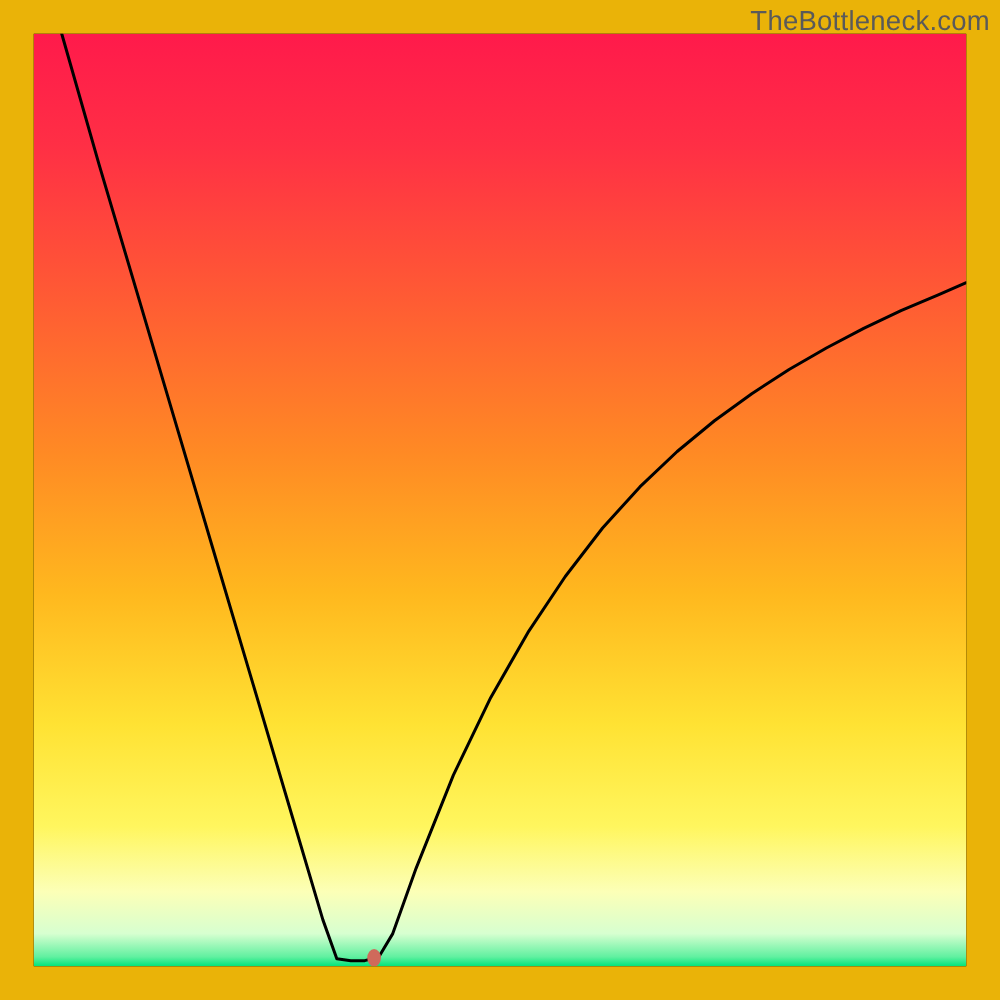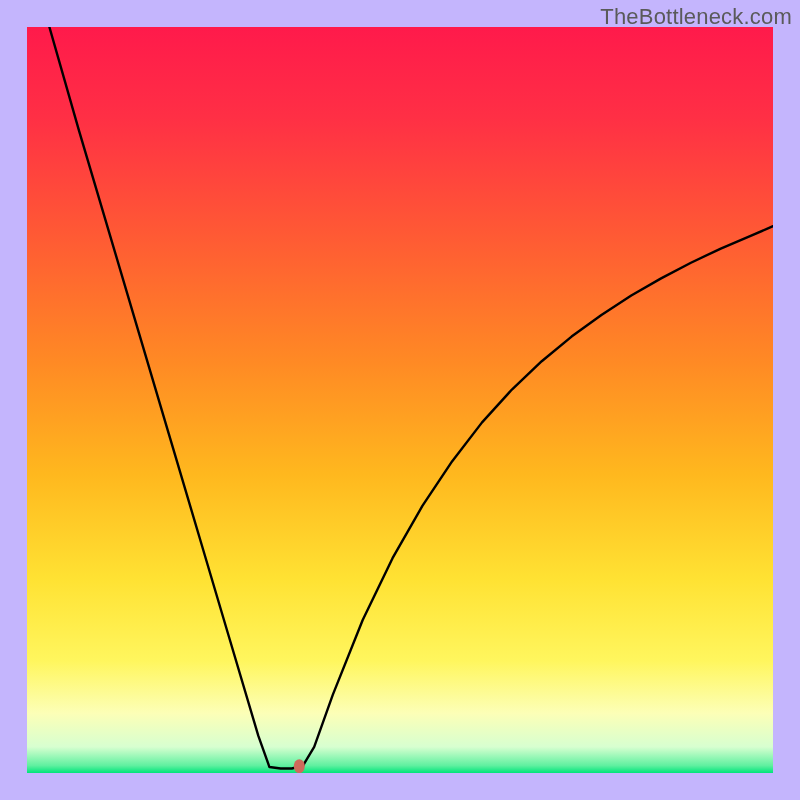--- a/index.html
+++ b/index.html
@@ -15,7 +15,7 @@
     position: relative;
     width: 800px;
     height: 800px;
-    background: #c4b5fd;
+    background: #eab308;
   }
   .watermark {
     position: absolute;

